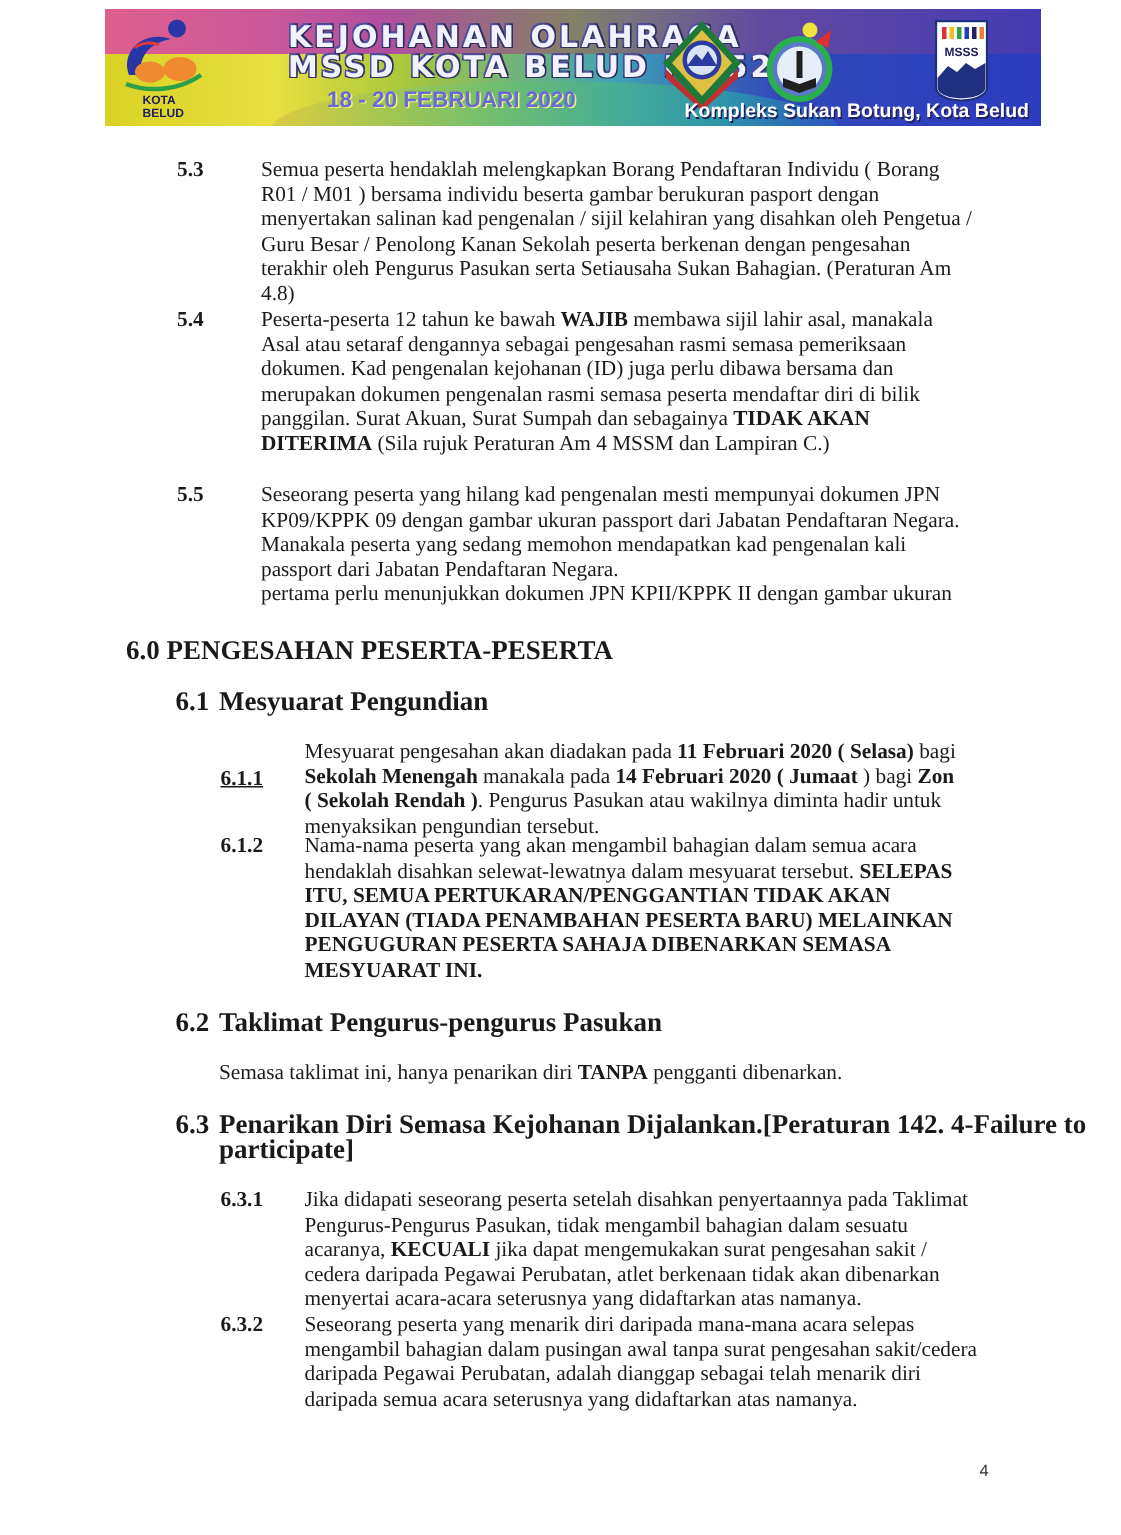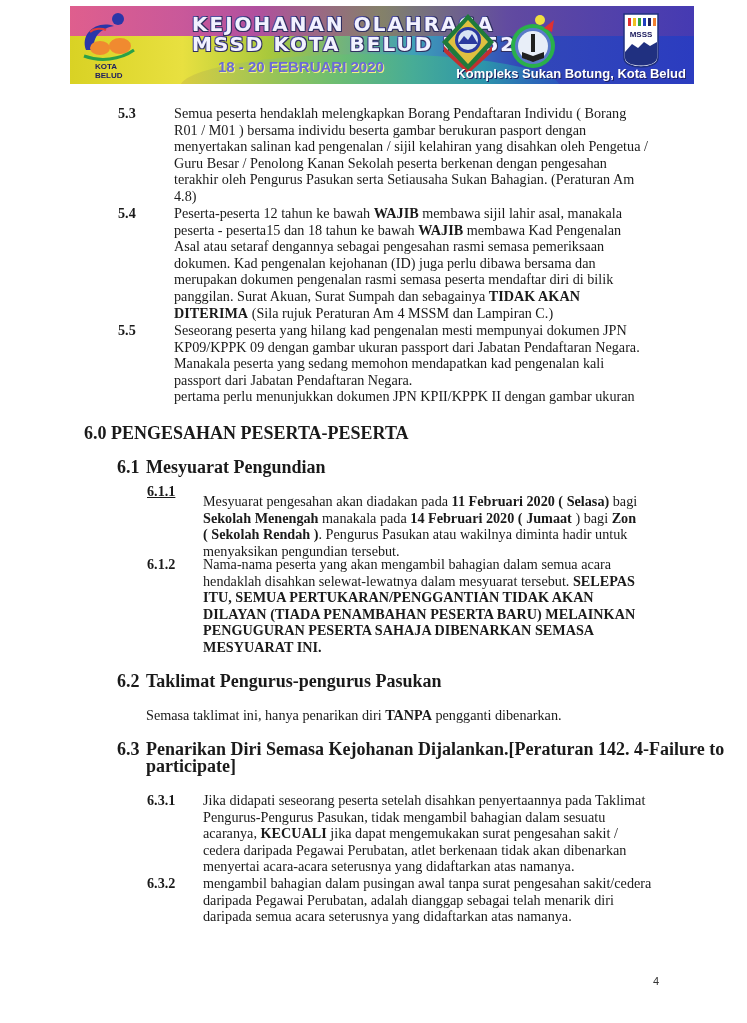--- a/index.html
+++ b/index.html
@@ -108,7 +108,6 @@
     <div class="num" style="left: 118px; top: 205px;">5.4</div>
     <div class="para" style="left: 174px; top: 205px;">
       <span class="ln"><span>Peserta-peserta 12 tahun ke bawah </span><b>WAJIB</b><span> membawa sijil lahir asal, manakala</span></span>
-      <span class="ln"><span>peserta -  peserta15 dan 18 tahun ke bawah </span><b>WAJIB</b><span> membawa Kad Pengenalan</span></span>
       <span class="ln"><span>Asal atau setaraf dengannya sebagai pengesahan rasmi semasa pemeriksaan</span></span>
       <span class="ln"><span>dokumen. Kad pengenalan kejohanan (ID) juga perlu dibawa bersama dan</span></span>
       <span class="ln"><span>merupakan dokumen pengenalan rasmi semasa peserta mendaftar diri di bilik</span></span>

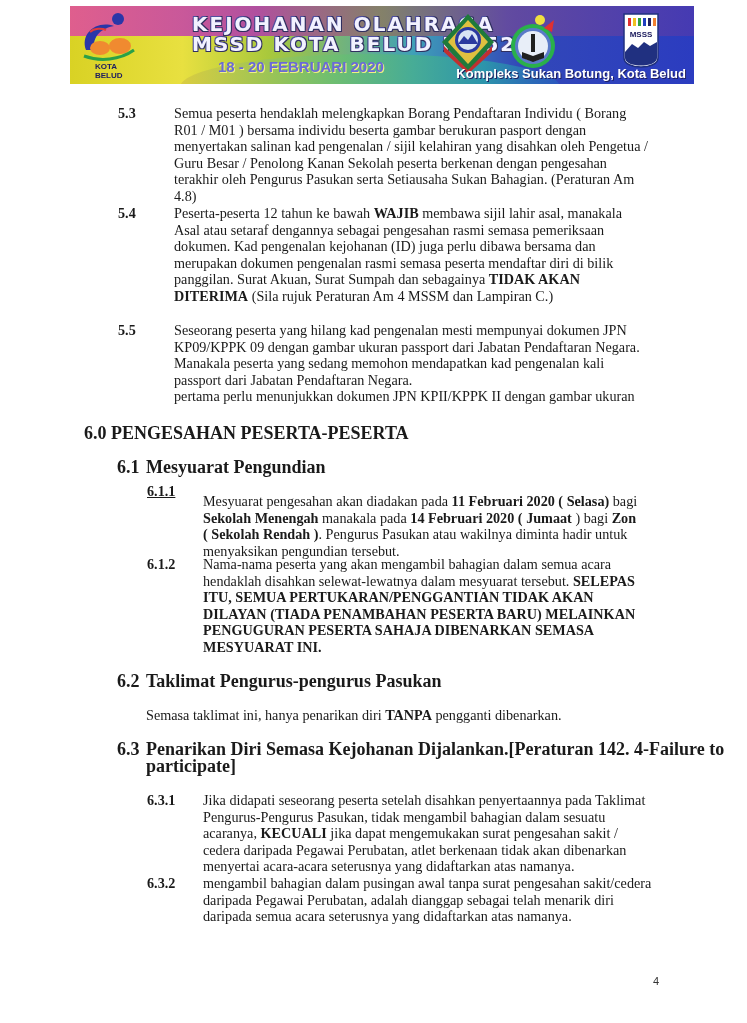--- a/index.html
+++ b/index.html
@@ -130,7 +130,7 @@
 <div class="heading" style="left:146px; top:459px;">Mesyuarat Pengundian</div>
 
 <div id="section61">
-    <div class="num" style="left: 147px; top: 483px; text-decoration: underline;">6.1.1</div>
+    <div class="num" style="left: 147px; top: 511px; text-decoration: underline;">6.1.1</div>
     <div class="para" style="left: 203px; top: 493px;">
       <span class="ln"><span>Mesyuarat pengesahan akan diadakan pada </span><b>11 Februari 2020 ( Selasa)</b><span> bagi</span></span>
       <span class="ln"><b>Sekolah Menengah</b><span> manakala pada </span><b>14 Februari 2020 ( Jumaat</b><span> ) bagi </span><b>Zon</b></span>

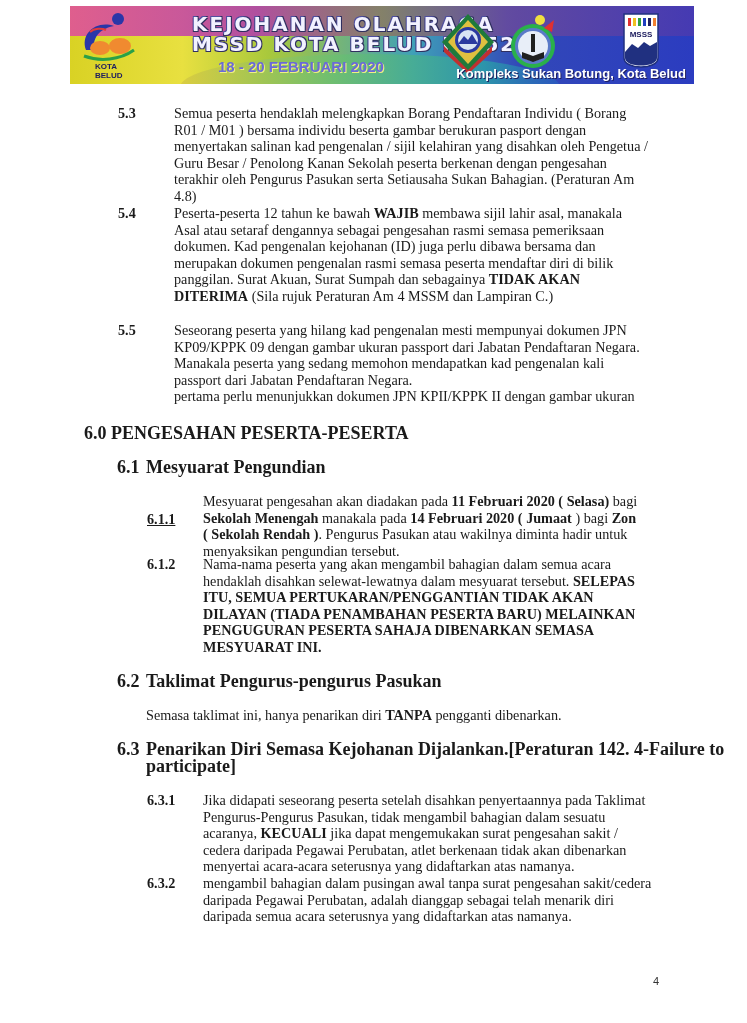--- a/index.html
+++ b/index.html
@@ -169,6 +169,7 @@
     </div>
     <div class="num" style="left: 147px; top: 875px;">6.3.2</div>
     <div class="para" style="left: 203px; top: 875px;">
+      <span class="ln"><span>Seseorang peserta yang menarik diri daripada mana-mana acara selepas</span></span>
       <span class="ln"><span>mengambil bahagian dalam pusingan awal tanpa surat pengesahan sakit/cedera</span></span>
       <span class="ln"><span>daripada Pegawai Perubatan, adalah dianggap sebagai telah menarik diri</span></span>
       <span class="ln"><span>daripada semua acara seterusnya yang didaftarkan atas namanya.</span></span>

